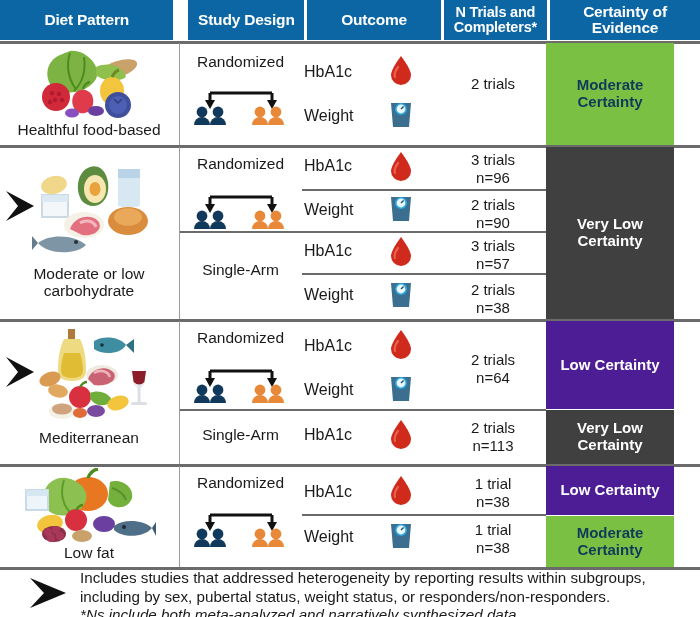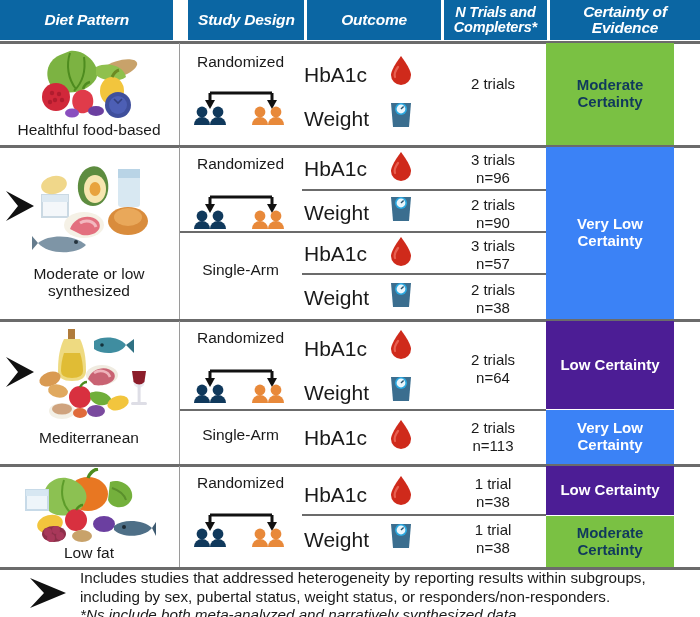--- a/index.html
+++ b/index.html
@@ -19,7 +19,7 @@
     background:#0b66a3;color:#ffffff;
     display:flex;align-items:center;justify-content:center;
     text-align:center;font-weight:bold;font-size:15.5px;line-height:1.04;
-    box-sizing:border-box;margin-right:3px;letter-spacing:-.2px;font-style:italic;
+    box-sizing:border-box;margin-right:3px;letter-spacing:-.2px;
   }
   .hcell:last-child{margin-right:0;}
   .h1{width:178px;}

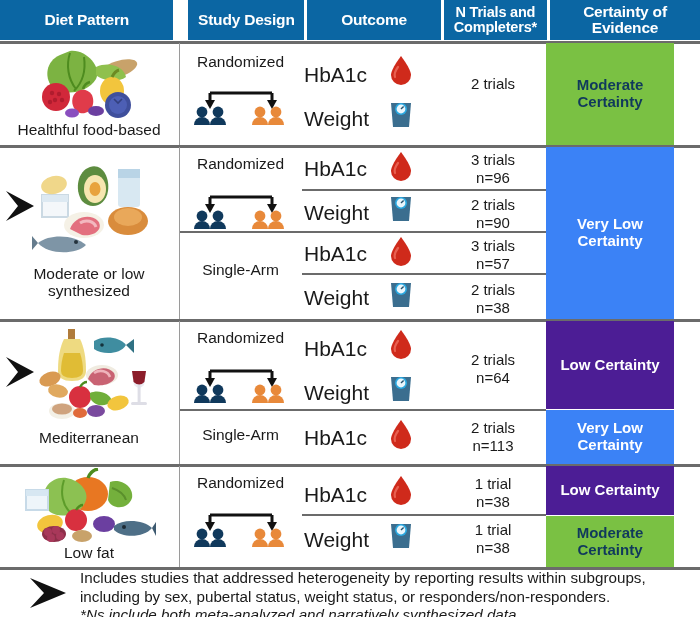--- a/index.html
+++ b/index.html
@@ -62,7 +62,7 @@
   .rand-icon{position:absolute;left:190px;width:102px;height:48px;}
 
   
-  .oc-label{position:absolute;left:304px;font-size:21px;color:#1a1a1a;}
+  .oc-label{position:absolute;left:304px;font-size:16px;color:#1a1a1a;}
   .oc-icon{position:absolute;}
 
   

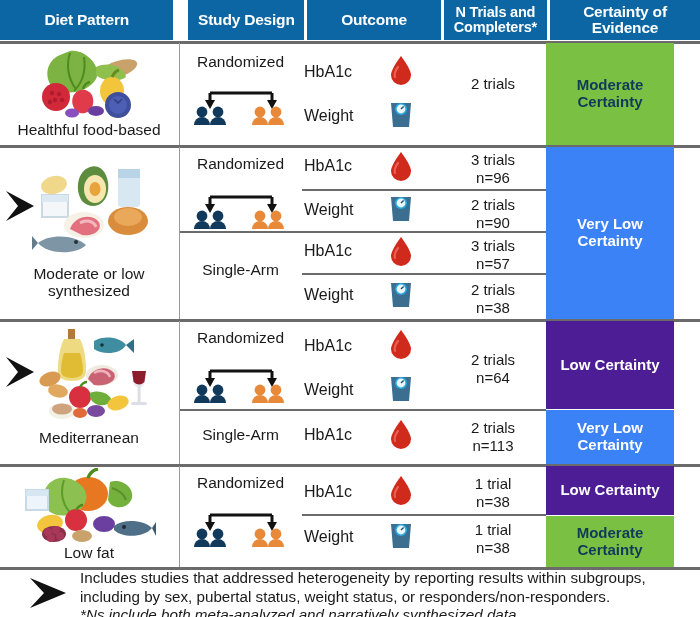--- a/index.html
+++ b/index.html
@@ -43,7 +43,7 @@
     box-sizing:border-box;padding:0 4px;
   }
   .cert.mod{background:#7ac143;color:#10395c;}
-  .cert.vlow{background:#3b82f6;color:#ffffff;}
+  .cert.vlow{background:#404040;color:#ffffff;}
   .cert.low{background:#4c1d95;color:#ffffff;}
 
   

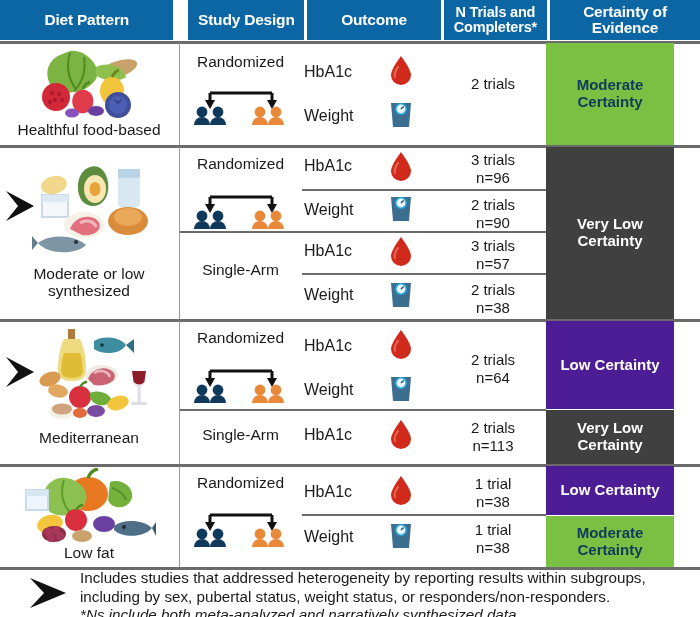--- a/index.html
+++ b/index.html
@@ -204,7 +204,7 @@
         <circle cx="44" cy="83" r="2" fill="#24323c"></circle>
         <ellipse cx="22" cy="26" rx="13" ry="9" fill="#f0d78a" transform="rotate(-12 22 26)"></ellipse>
       </svg>
-      <div class="diet-label" style="top:118px;">Moderate or low synthesized</div>
+      <div class="diet-label" style="top:118px;">Moderate or low carbohydrate</div>
     </div>
 
     <div class="subline" style="left:180px;width:366px;top:190px;height:2.2px;background:#6b6b6b;"></div>

